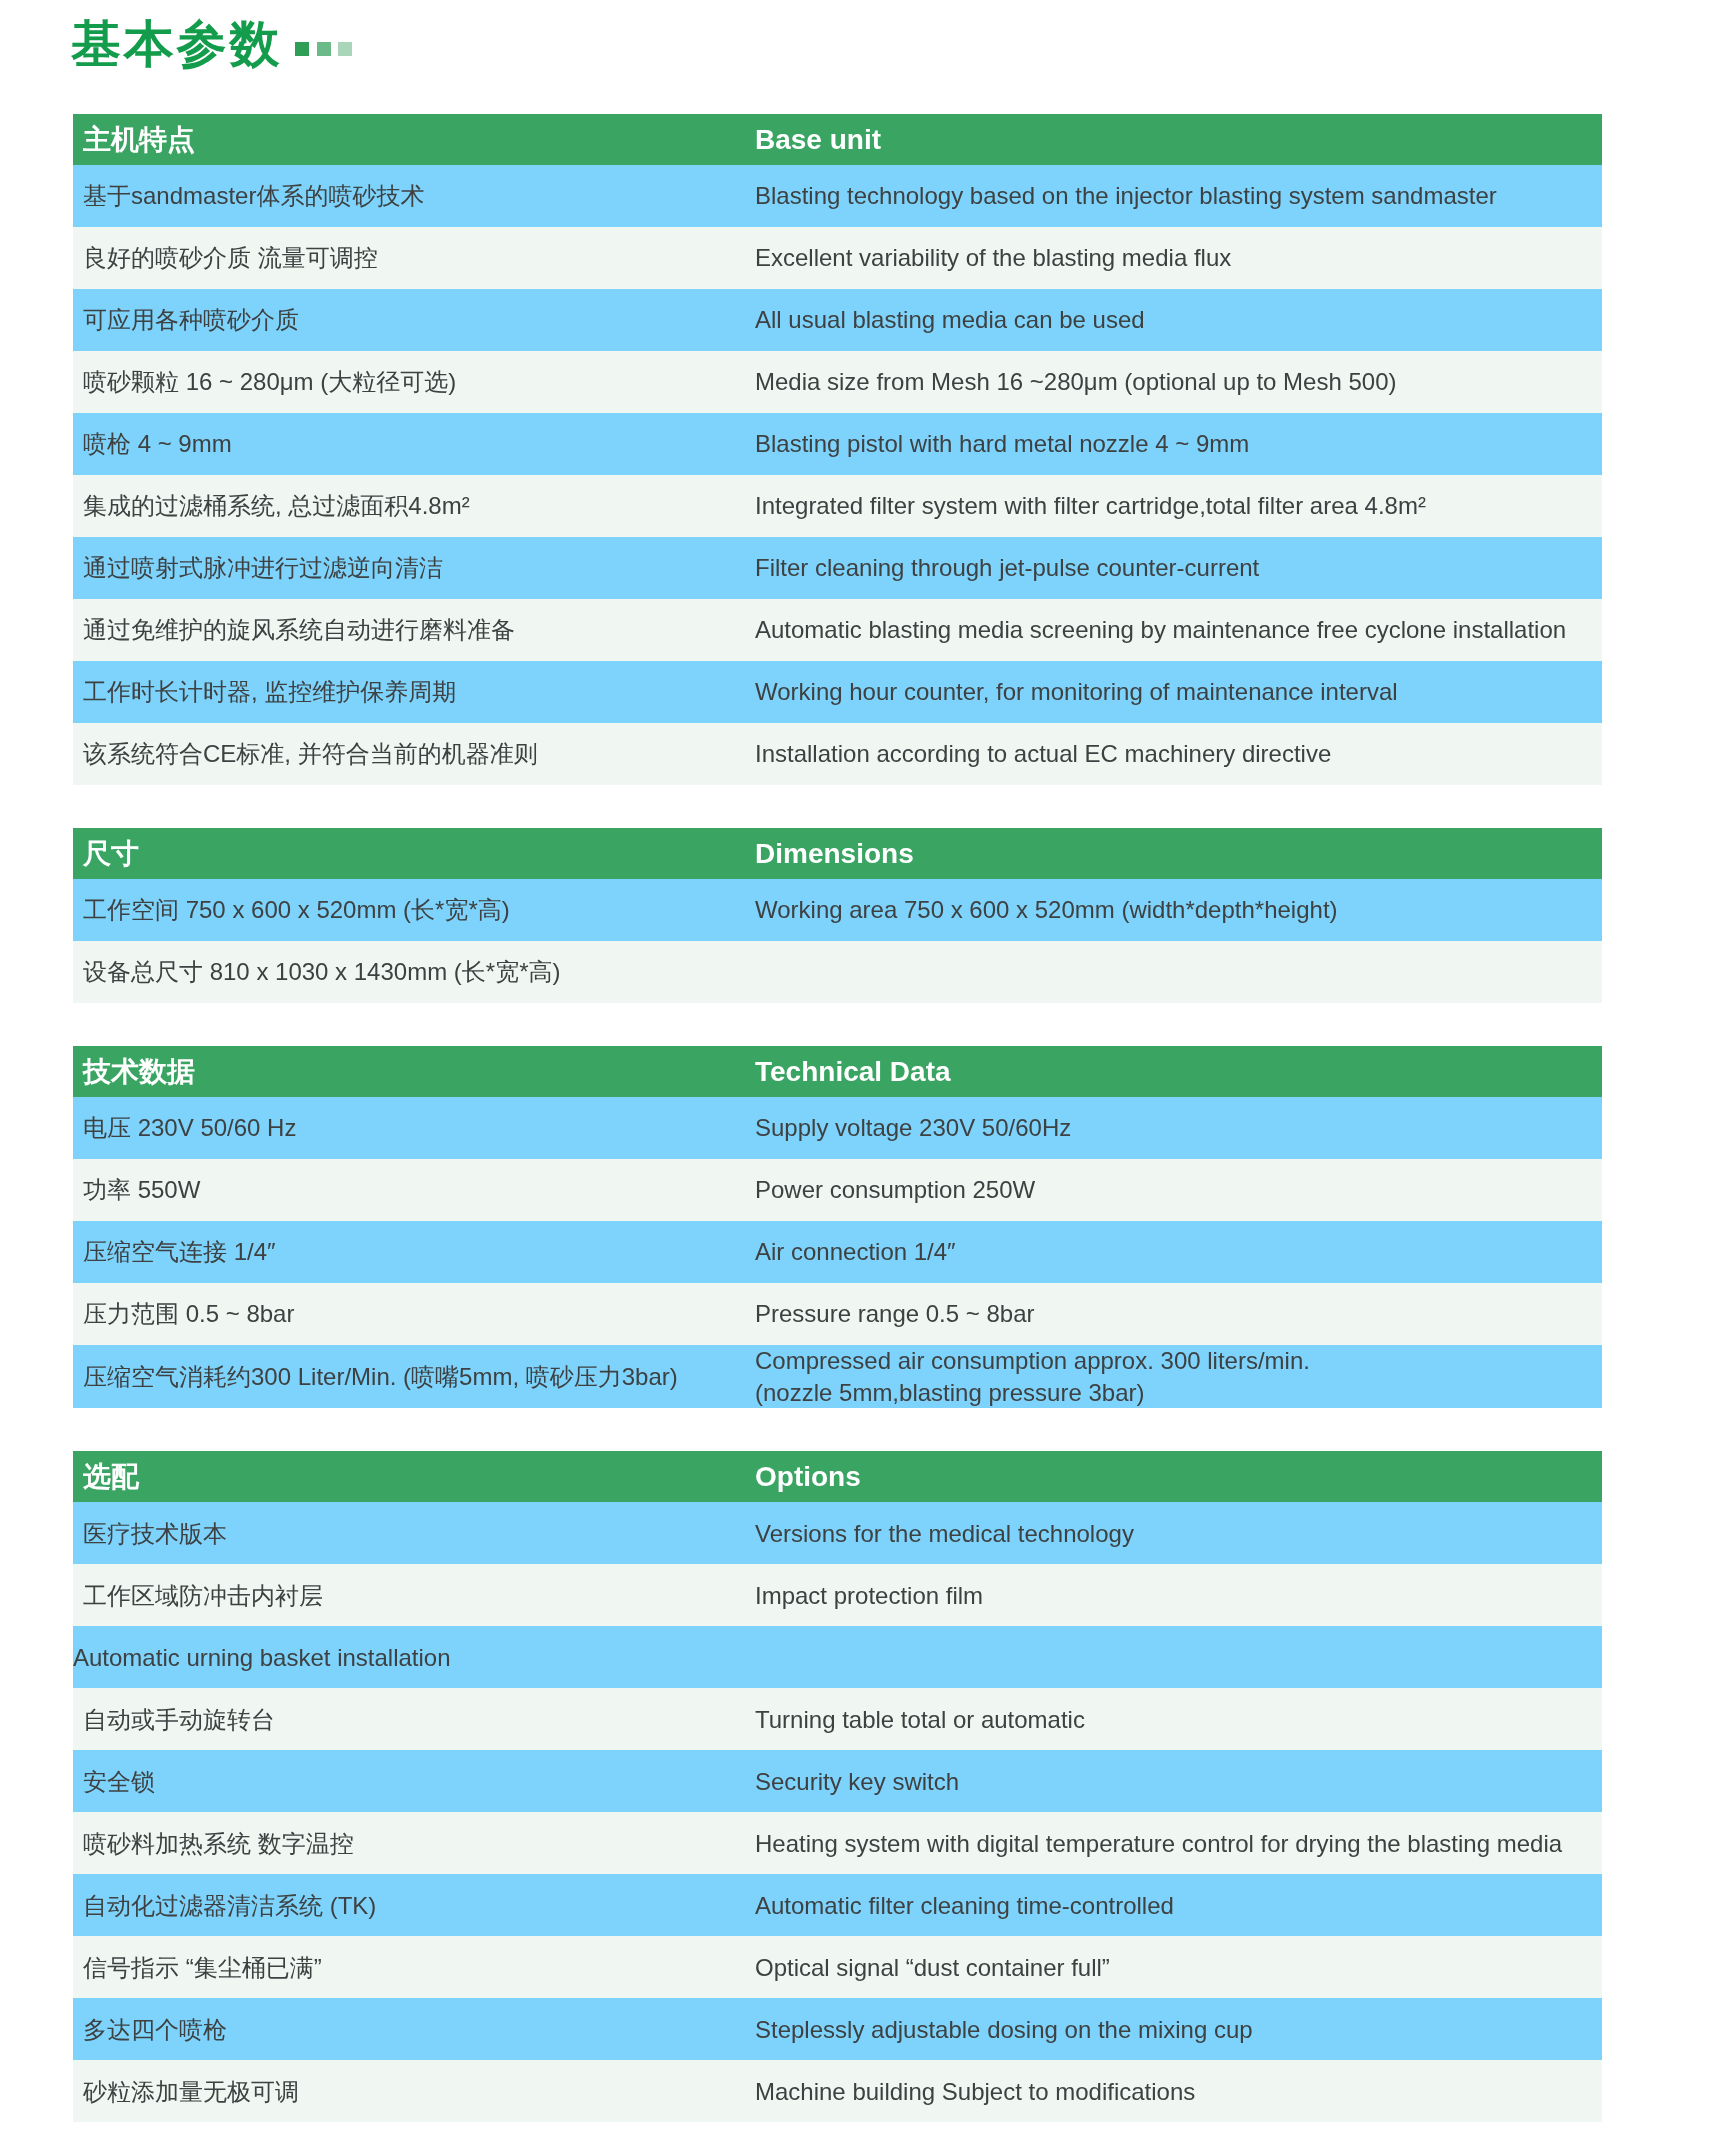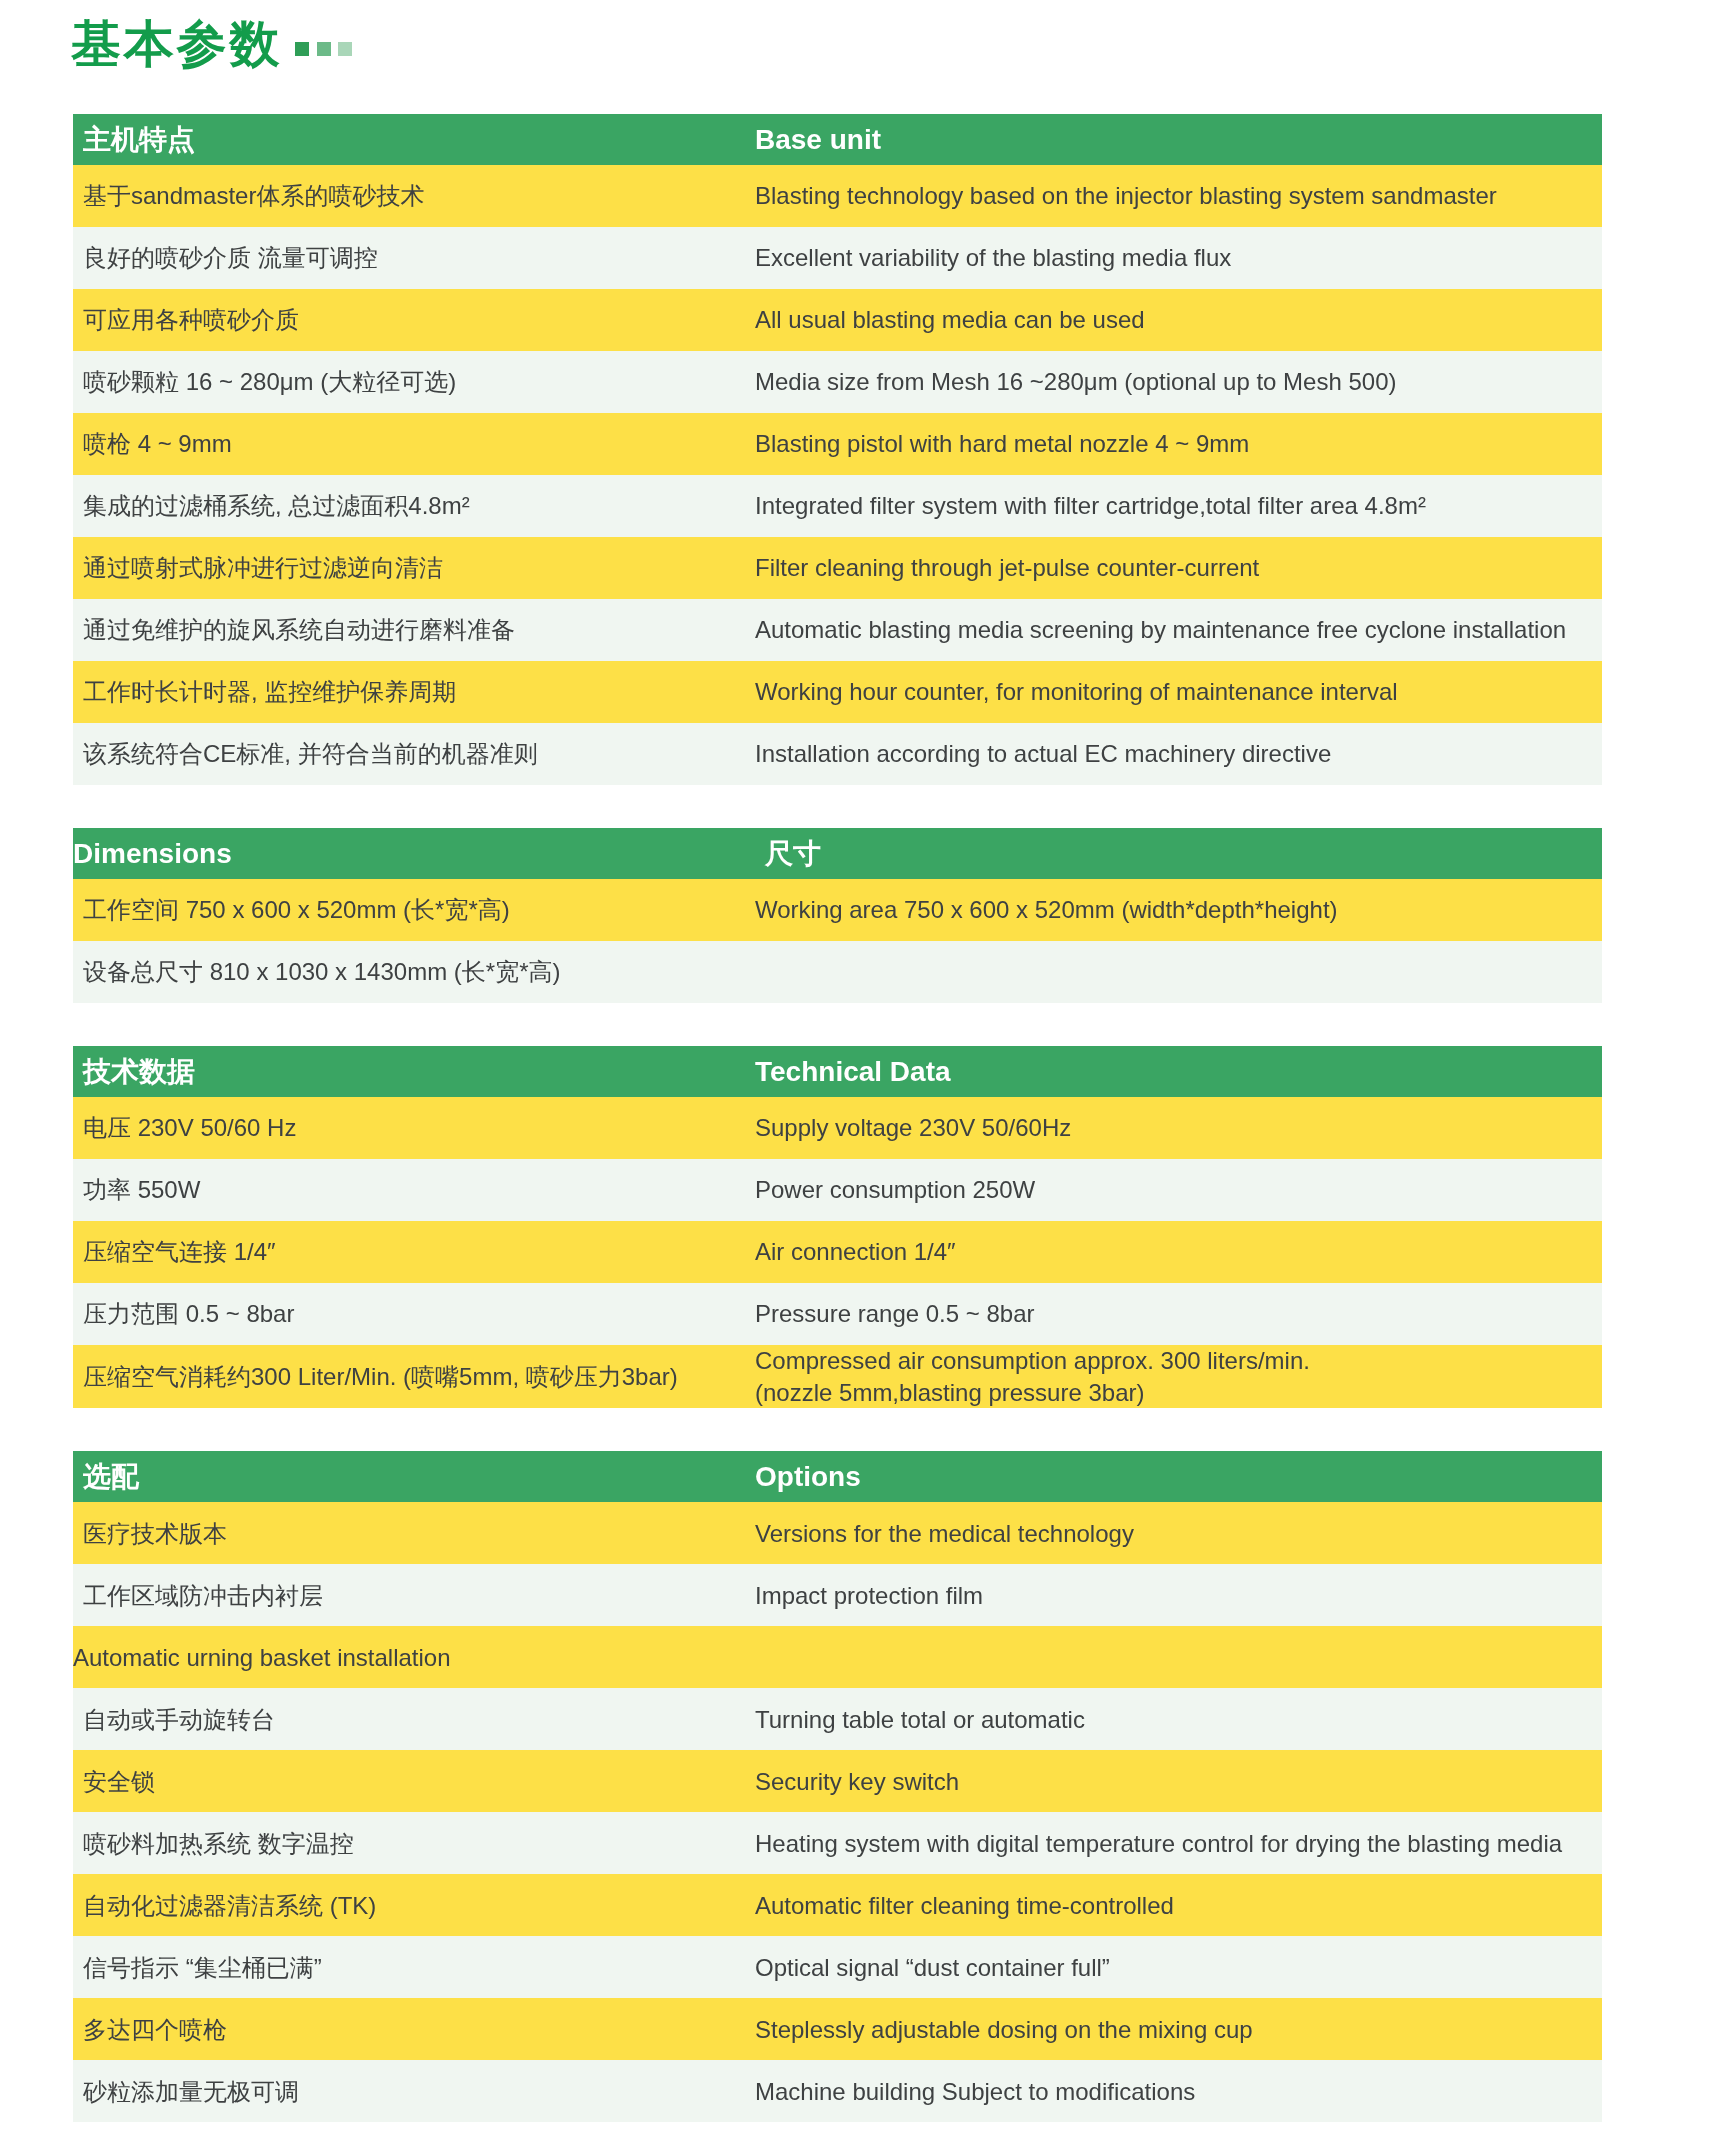--- a/index.html
+++ b/index.html
@@ -63,7 +63,7 @@
     min-height:62px;
     font-size:24px;
     line-height:1.32;
-    background:#fde047;
+    background:#7dd3fc;
   }
   .trow.alt{background:var(--row-alt);}
   .c1{padding-left:10px;padding-right:22.4px;}

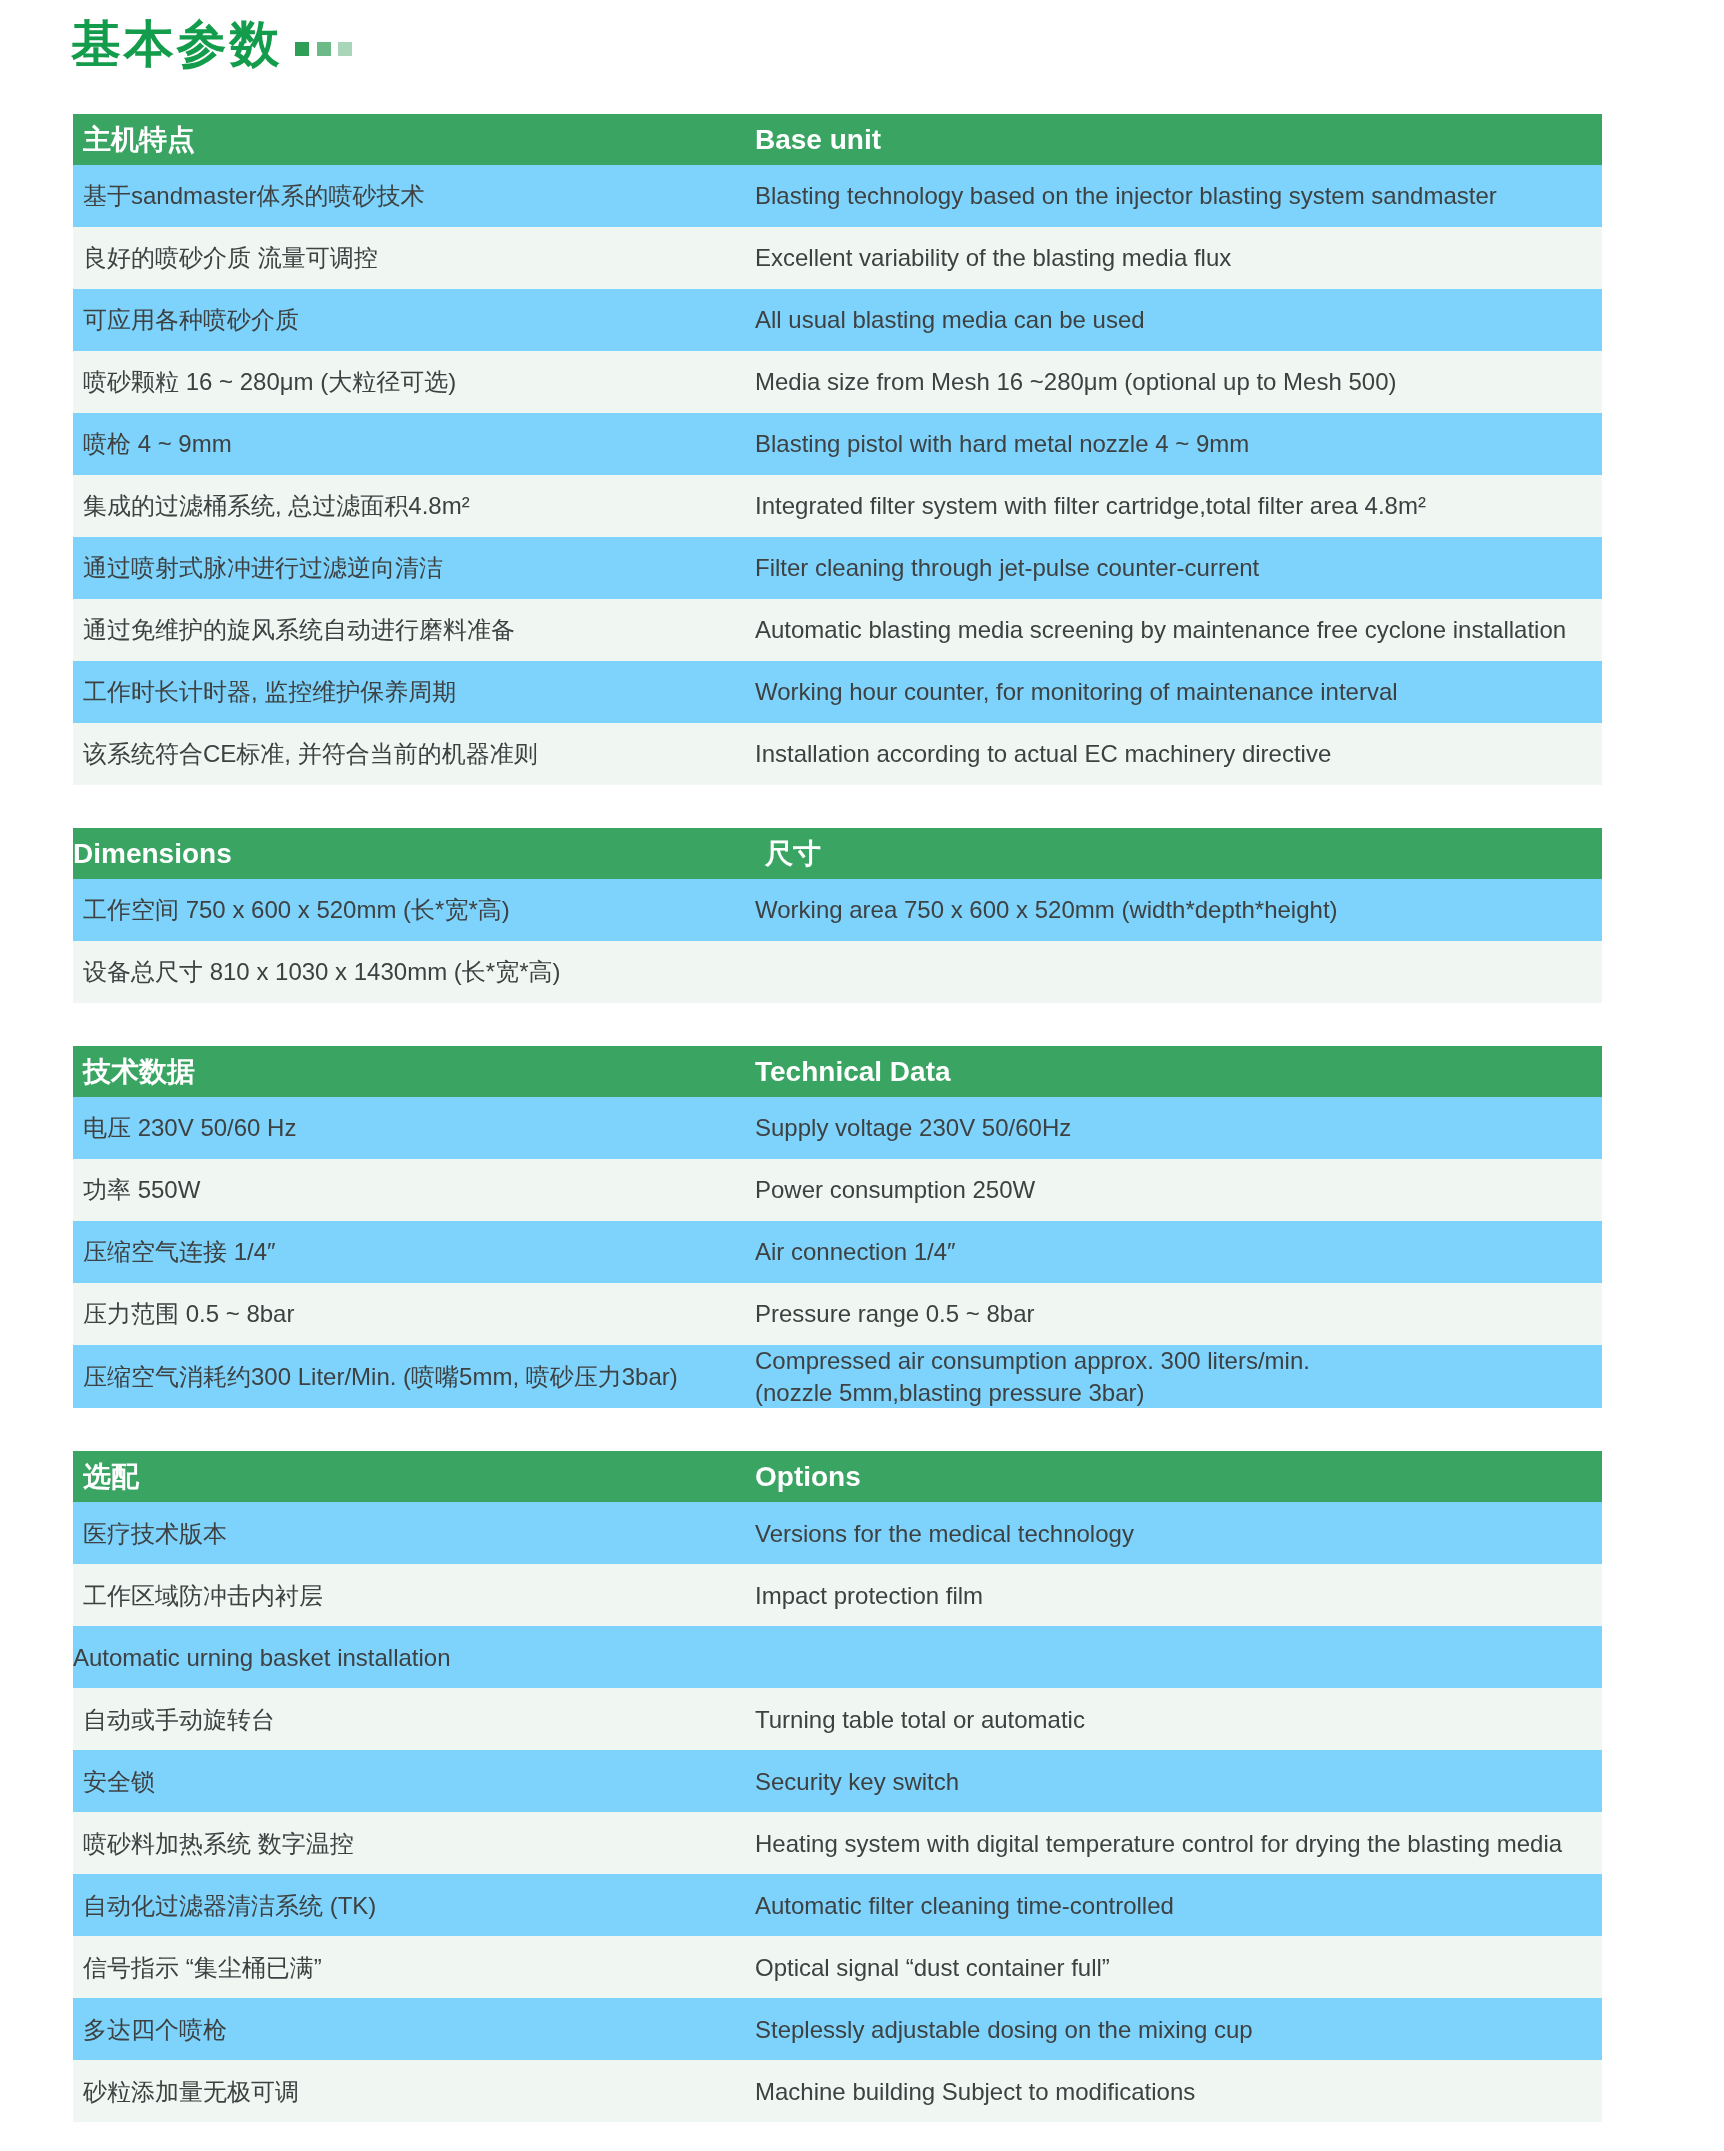--- a/index.html
+++ b/index.html
@@ -131,8 +131,8 @@
       </section>
       <section class="spec-table">
         <div class="thead">
+          <div class="c c1">尺寸</div>
           <div class="c c2">Dimensions</div>
-          <div class="c c1">尺寸</div>
         </div>
         <div class="trow">
           <div class="c c1">工作空间 750 x 600 x 520mm (长*宽*高)</div>

